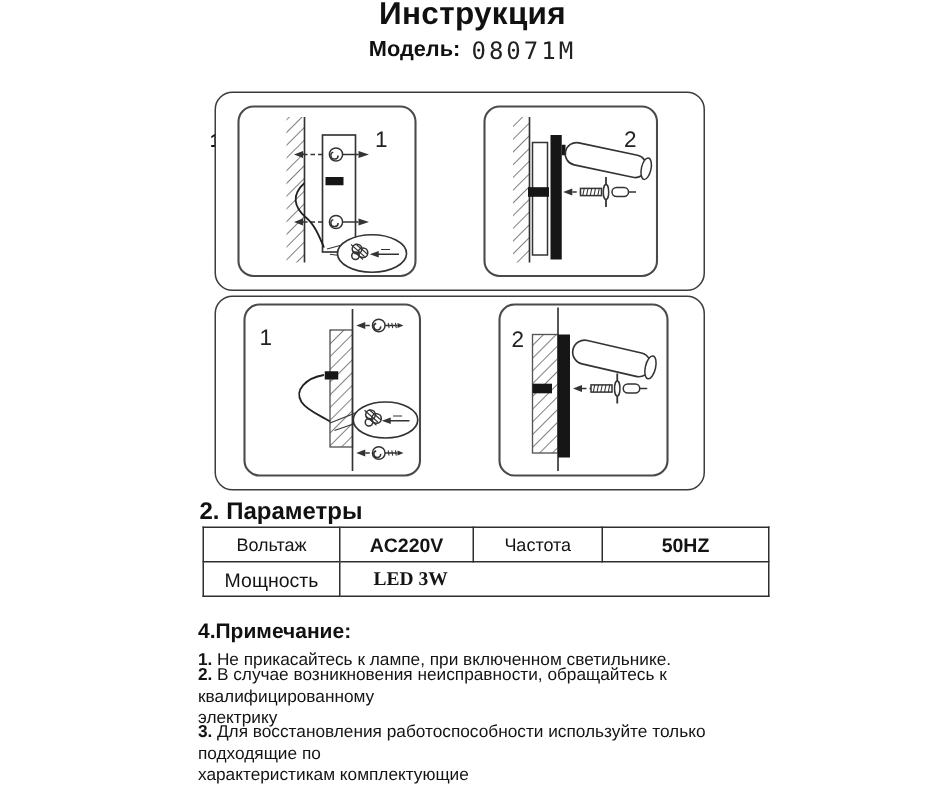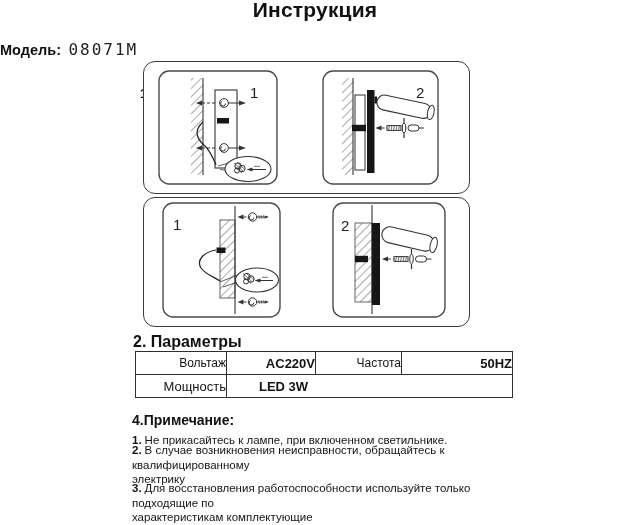--- a/index.html
+++ b/index.html
@@ -12,7 +12,7 @@
     font-size:21px;font-weight:700;color:#111;letter-spacing:0.2px;
   }
   .model-line{
-    position:absolute;top:40px;left:0;width:100%;text-align:left;white-space:nowrap;
+    position:absolute;top:24px;left:0;width:100%;text-align:center;white-space:nowrap;
   }
   .model-label{font-size:14.5px;font-weight:700;color:#111;vertical-align:middle;}
   .model-value{

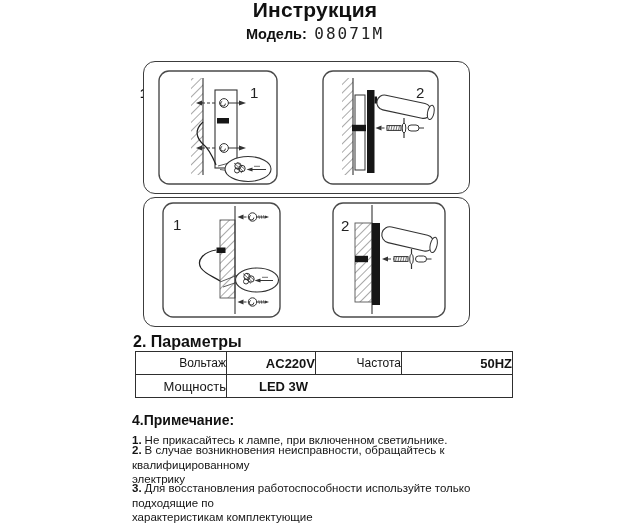--- a/index.html
+++ b/index.html
@@ -30,7 +30,7 @@
   .diag{position:absolute;}
   .params-table{position:absolute;left:135px;top:351px;border-collapse:collapse;table-layout:fixed;}
   .params-table td{
-    border:1.6px solid #2e2e2e;height:22px;padding:0;text-align:right;vertical-align:middle;
+    border:1.6px solid #2e2e2e;height:22px;padding:0;text-align:center;vertical-align:middle;
     font-size:12px;color:#141414;
   }
   .params-table td.val{font-weight:700;font-size:13px;}

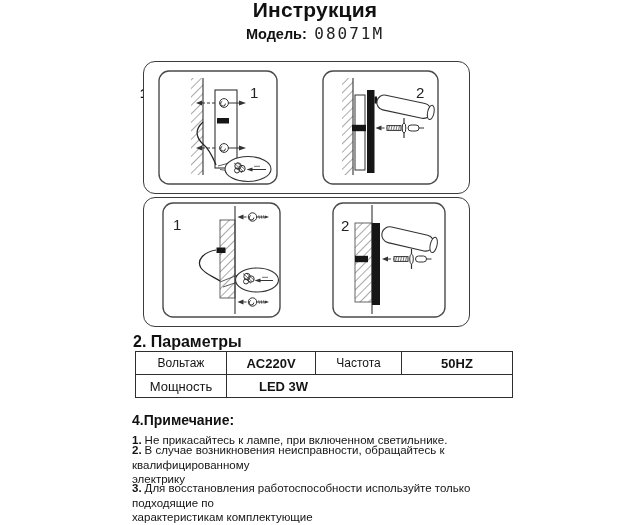--- a/index.html
+++ b/index.html
@@ -35,7 +35,7 @@
   }
   .params-table td.val{font-weight:700;font-size:13px;}
   .params-table td.lbl-big{font-size:13px;}
-  .params-table td.val-left{text-align:left;padding-left:32px;}
+  .params-table td.val-left{text-align:left;padding-left:22px;font-family:Liberation Serif, serif;}
   .note{position:absolute;left:132px;width:382px;font-size:11.5px;line-height:14.5px;color:#141414;}
   .nnum{font-weight:700;margin-right:3px;}
   .ntext{white-space:pre-line;}

